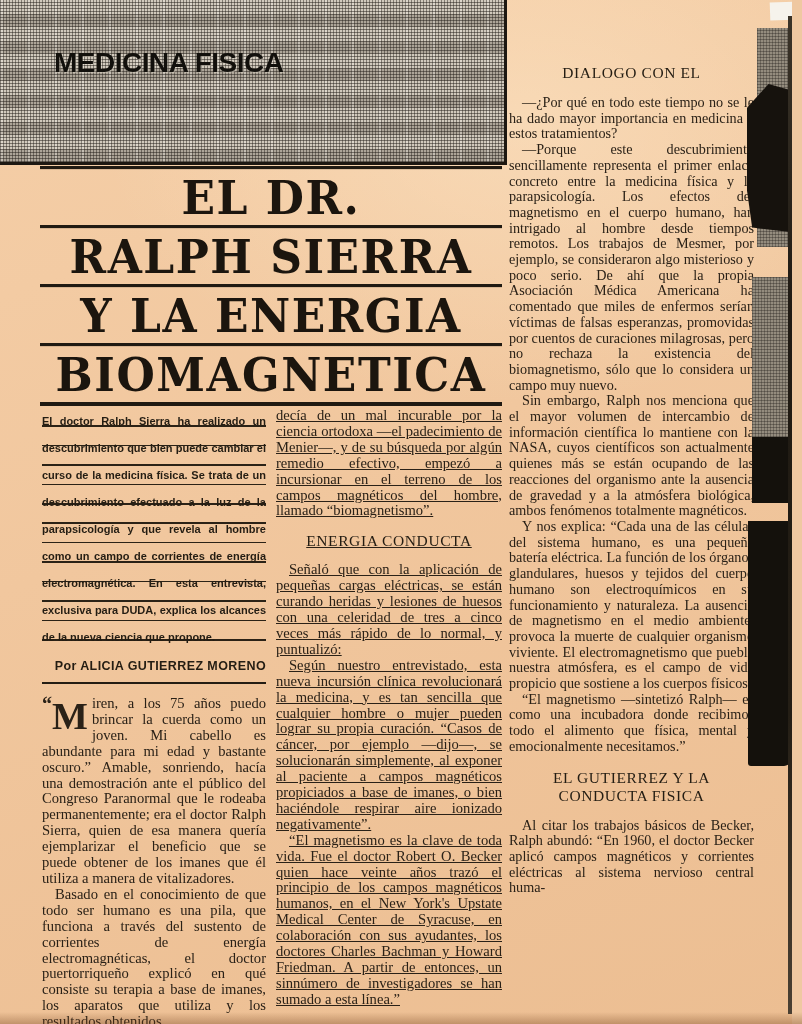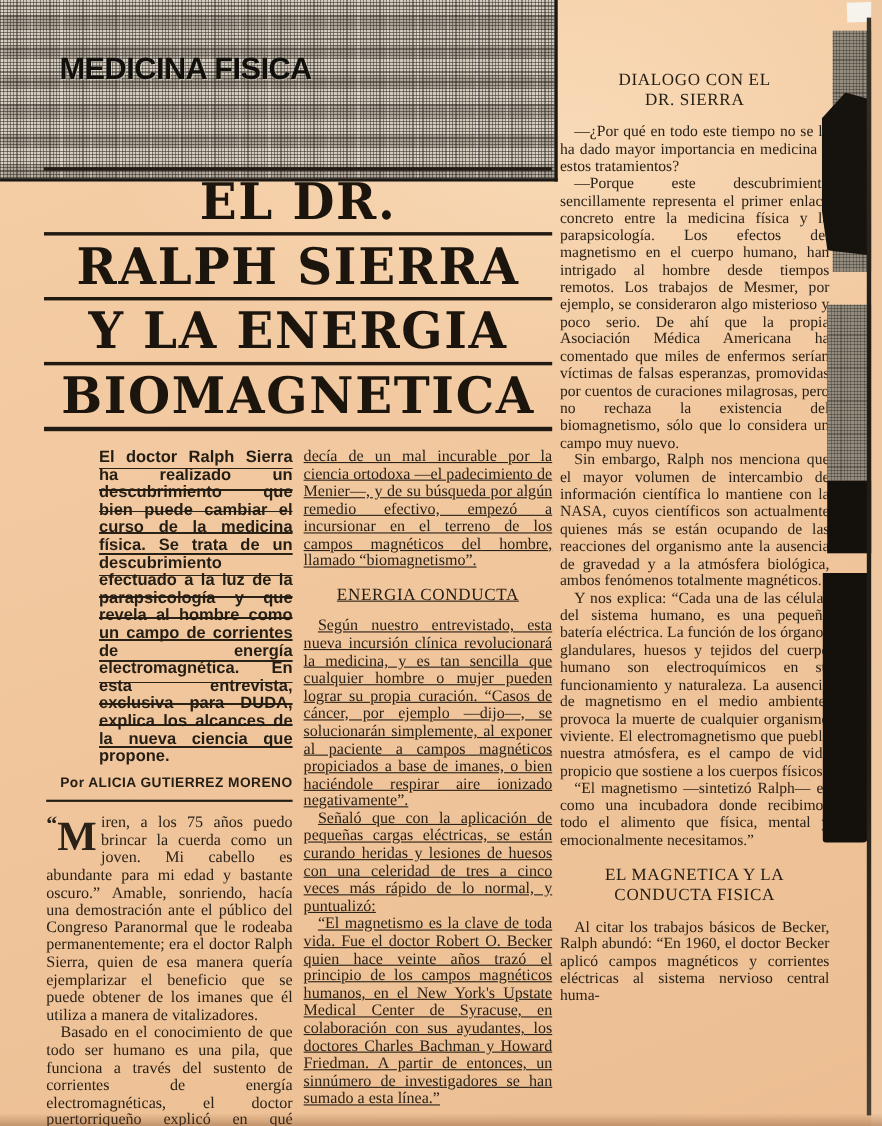--- a/index.html
+++ b/index.html
@@ -136,7 +136,6 @@
   <div class="col col-right">
     <div class="subhead heading">
       <div>DIALOGO CON EL</div>
-      <div>DR. SIERRA</div>
     </div>
     <p class="body-p indent">—¿Por qué en todo este tiempo no se le ha dado mayor importancia en medicina a estos tratamientos?</p>
     <p class="body-p indent">—Porque este descubrimiento sencillamente representa el primer enlace concreto entre la medicina física y la parapsicología. Los efectos del magnetismo en el cuerpo humano, han intrigado al hombre desde tiempos remotos. Los trabajos de Mesmer, por ejemplo, se consideraron algo misterioso y poco serio. De ahí que la propia Asociación Médica Americana ha comentado que miles de enfermos serían víctimas de falsas esperanzas, promovidas por cuentos de curaciones milagrosas, pero no rechaza la existencia del biomagnetismo, sólo que lo considera un campo muy nuevo.</p>

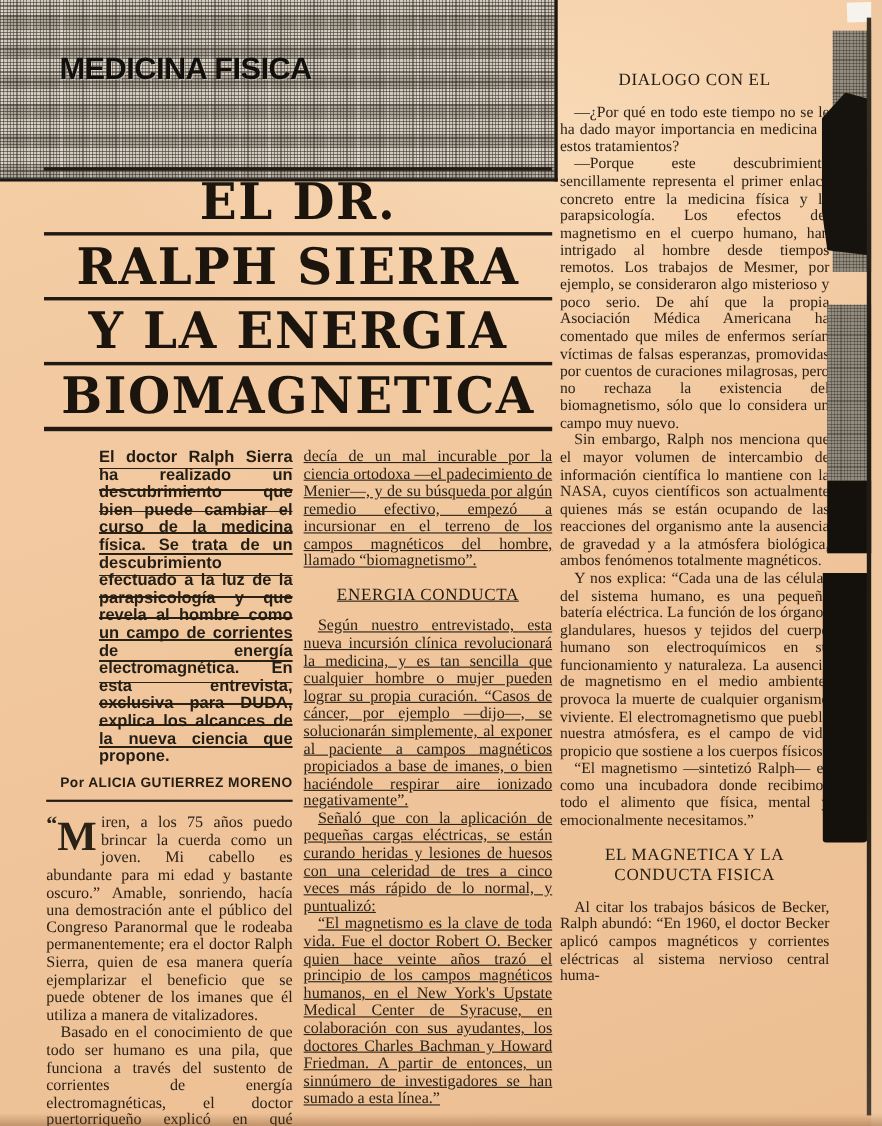--- a/index.html
+++ b/index.html
@@ -37,7 +37,7 @@
   }
 
   
-  .title-block { position:absolute; left:40px; top:152px; width:462px; border-bottom:4px solid #201a12; }
+  .title-block { position:absolute; left:40px; top:166px; width:462px; border-bottom:4px solid #201a12; }
   .title-line {
     border-top:3px solid #201a12; text-align:center;
     font-family:"DejaVu Serif", serif; font-weight:bold;

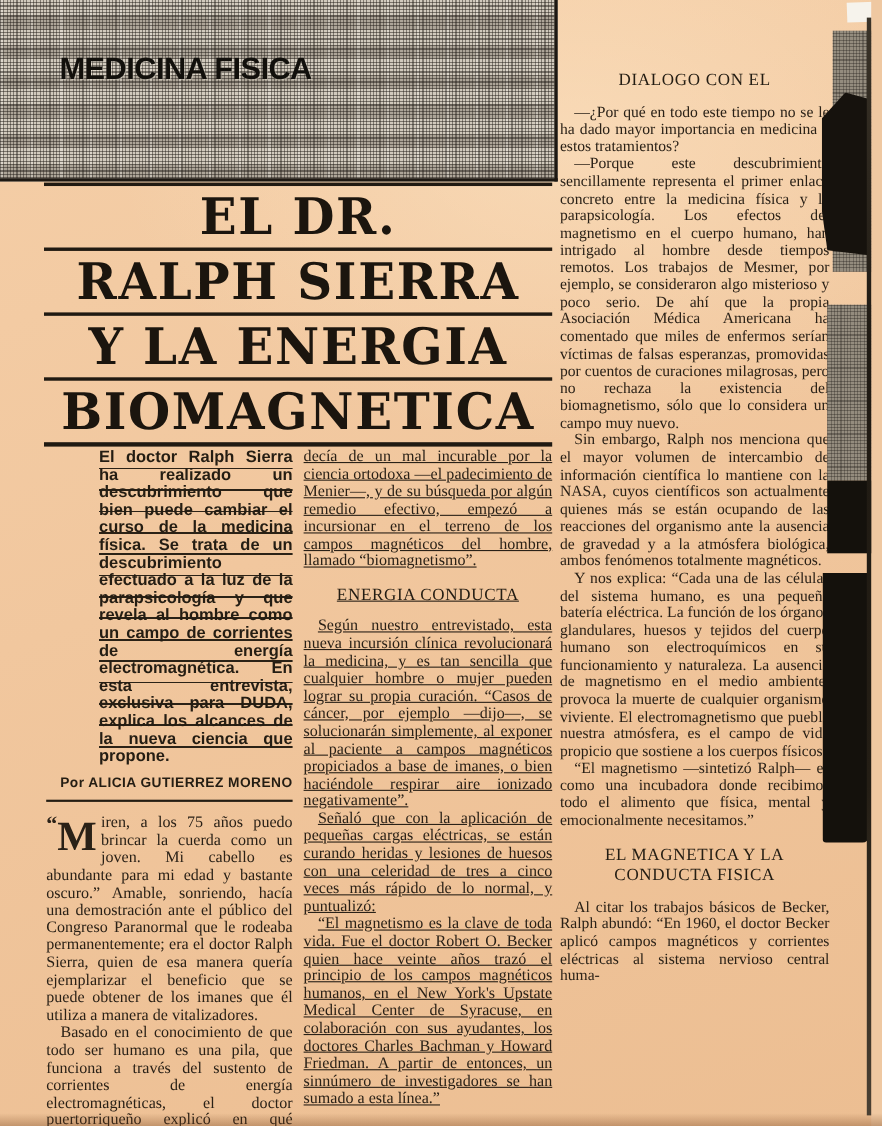--- a/index.html
+++ b/index.html
@@ -53,10 +53,9 @@
 
   .lede {
     font-family:"Liberation Sans", sans-serif; font-weight:bold;
-    font-size:15px; line-height:16px; color:#241d13; text-align:justify;
+    font-size:11px; line-height:27px; color:#241d13; text-align:justify;
     background-image:repeating-linear-gradient(to bottom,
       transparent 0 17.2px, #2b2216 17.2px 18.7px, transparent 18.7px 19.45px);
-    margin-left:48px;
   }
   .byline {
     text-align:right; font-family:"Liberation Sans", sans-serif; font-weight:bold;

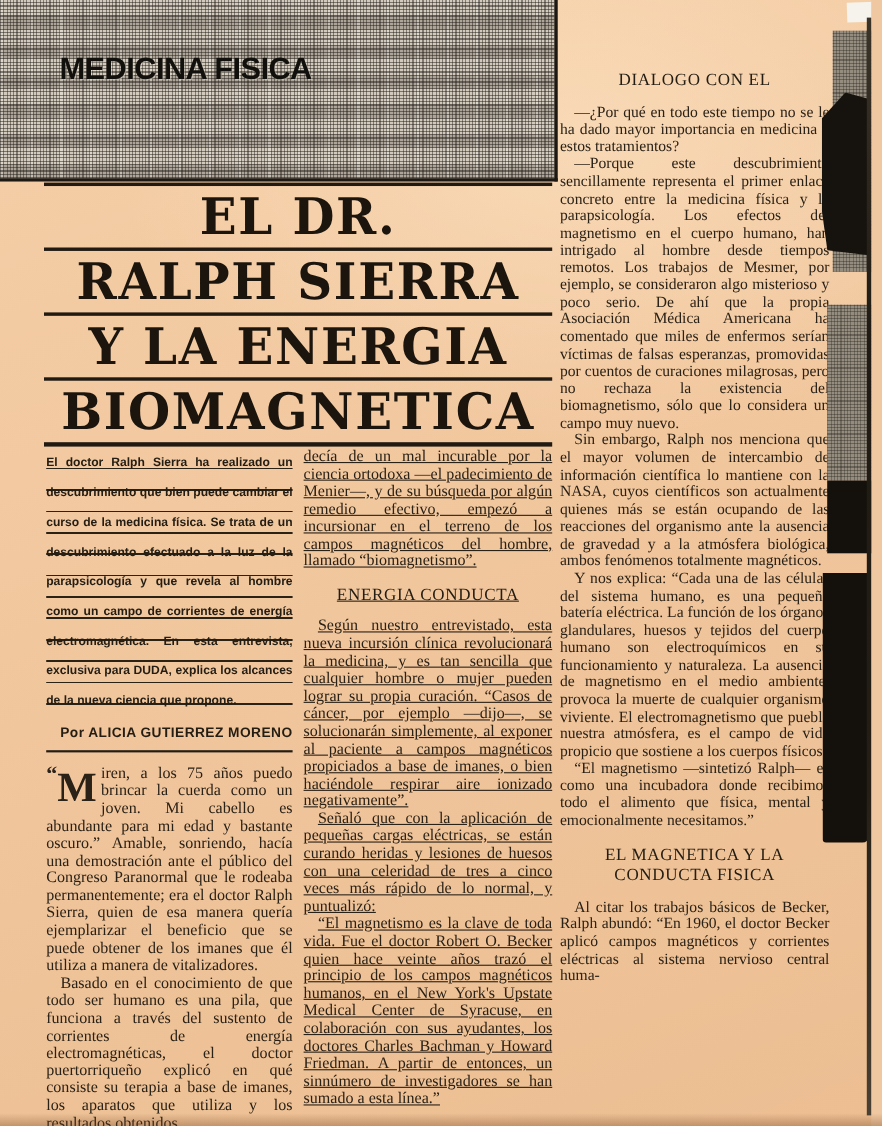--- a/index.html
+++ b/index.html
@@ -127,8 +127,8 @@
   <div class="col col-mid">
     <p class="body-p">decía de un mal incurable por la ciencia ortodoxa —el padecimiento de Menier—, y de su búsqueda por algún remedio efectivo, empezó a incursionar en el terreno de los campos magnéticos del hombre, llamado “biomagnetismo”.</p>
     <div class="subhead">ENERGIA CONDUCTA</div>
+    <p class="body-p indent">Señaló que con la aplicación de pequeñas cargas eléctricas, se están curando heridas y lesiones de huesos con una celeridad de tres a cinco veces más rápido de lo normal, y puntualizó:</p>
     <p class="body-p indent">Según nuestro entrevistado, esta nueva incursión clínica revolucionará la medicina, y es tan sencilla que cualquier hombre o mujer pueden lograr su propia curación. “Casos de cáncer, por ejemplo —dijo—, se solucionarán simplemente, al exponer al paciente a campos magnéticos propiciados a base de imanes, o bien haciéndole respirar aire ionizado negativamente”.</p>
-    <p class="body-p indent">Señaló que con la aplicación de pequeñas cargas eléctricas, se están curando heridas y lesiones de huesos con una celeridad de tres a cinco veces más rápido de lo normal, y puntualizó:</p>
     <p class="body-p indent">“El magnetismo es la clave de toda vida. Fue el doctor Robert O. Becker quien hace veinte años trazó el principio de los campos magnéticos humanos, en el New York's Upstate Medical Center de Syracuse, en colaboración con sus ayudantes, los doctores Charles Bachman y Howard Friedman. A partir de entonces, un sinnúmero de investigadores se han sumado a esta línea.”</p>
   </div>
 

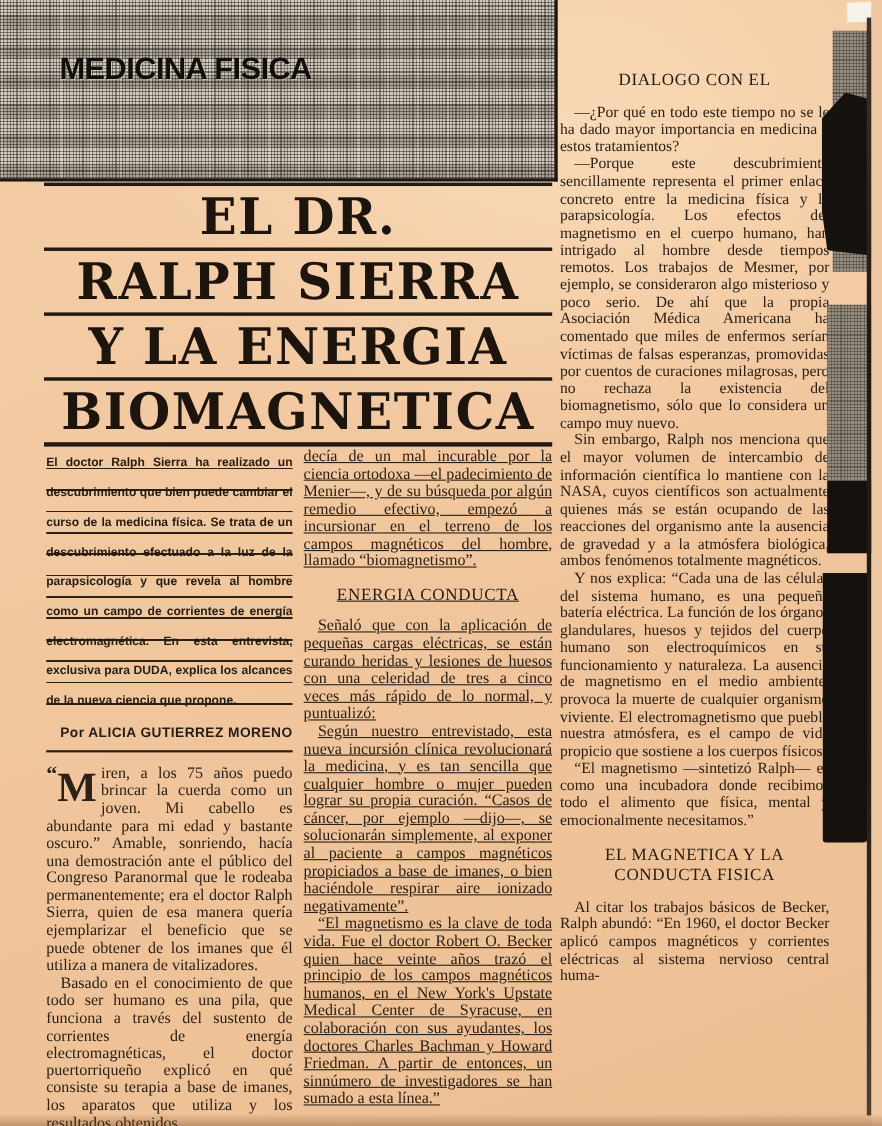--- a/index.html
+++ b/index.html
@@ -142,7 +142,7 @@
     <p class="body-p indent">Y nos explica: “Cada una de las células del sistema humano, es una pequeña batería eléctrica. La función de los órganos glandulares, huesos y tejidos del cuerpo humano son electroquímicos en su funcionamiento y naturaleza. La ausencia de magnetismo en el medio ambiente, provoca la muerte de cualquier organismo viviente. El electromagnetismo que puebla nuestra atmósfera, es el campo de vida propicio que sostiene a los cuerpos físicos.</p>
     <p class="body-p indent">“El magnetismo —sintetizó Ralph— es como una incubadora donde recibimos todo el alimento que física, mental y emocionalmente necesitamos.”</p>
     <div class="subhead">
-      <div>EL MAGNETICA Y LA</div>
+      <div>EL GUTIERREZ Y LA</div>
       <div>CONDUCTA FISICA</div>
     </div>
     <p class="body-p indent">Al citar los trabajos básicos de Becker, Ralph abundó: “En 1960, el doctor Becker aplicó campos magnéticos y corrientes eléctricas al sistema nervioso central huma-</p>

